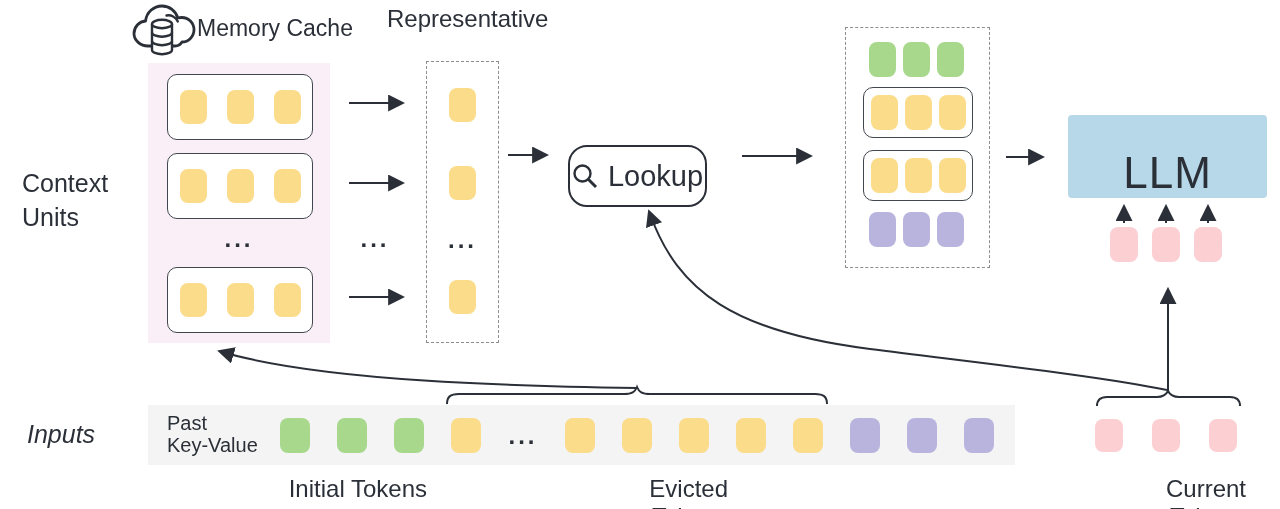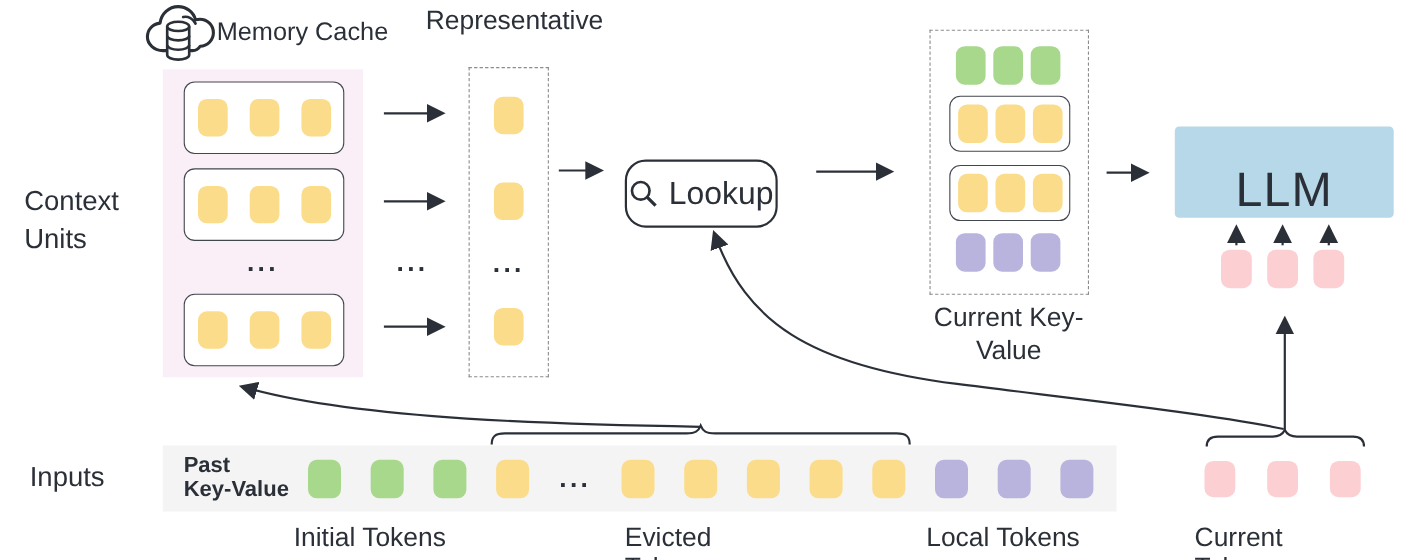--- a/index.html
+++ b/index.html
@@ -142,7 +142,6 @@
       <div class="token tk-purple"></div>
     </div>
   <div class="abs label" id="cache-label">
-    <span class="line">Current Key-Value</span>
   </div>
 
   <div class="abs" id="llm-box">

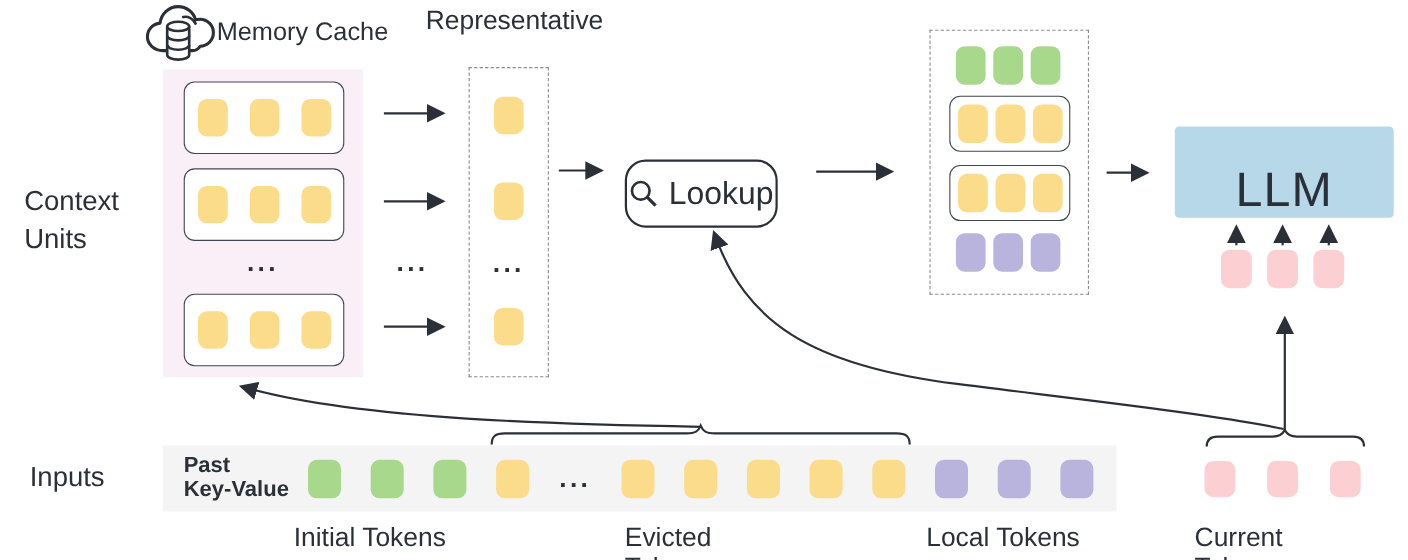--- a/index.html
+++ b/index.html
@@ -61,7 +61,7 @@
   #rep-label{left:387px;top:4px;width:150px;text-align:center;font-size:24px;line-height:29px;}
   #context-memory-label{left:22px;top:166px;font-size:25px;line-height:34px;}
   #cache-label{left:822px;top:274px;width:190px;text-align:center;font-size:24px;line-height:30px;}
-  #inputs-label{left:27px;top:420px;font-size:25px;}
+  #inputs-label{left:27px;top:420px;font-size:25px;font-style:italic;}
   #past-kv-label{left:167px;top:412px;font-size:20px;line-height:22px;font-weight:bold;}
   .seq-label{top:475px;width:160px;text-align:left;font-size:24px;}
   #initial-tokens-label{left:267px;}

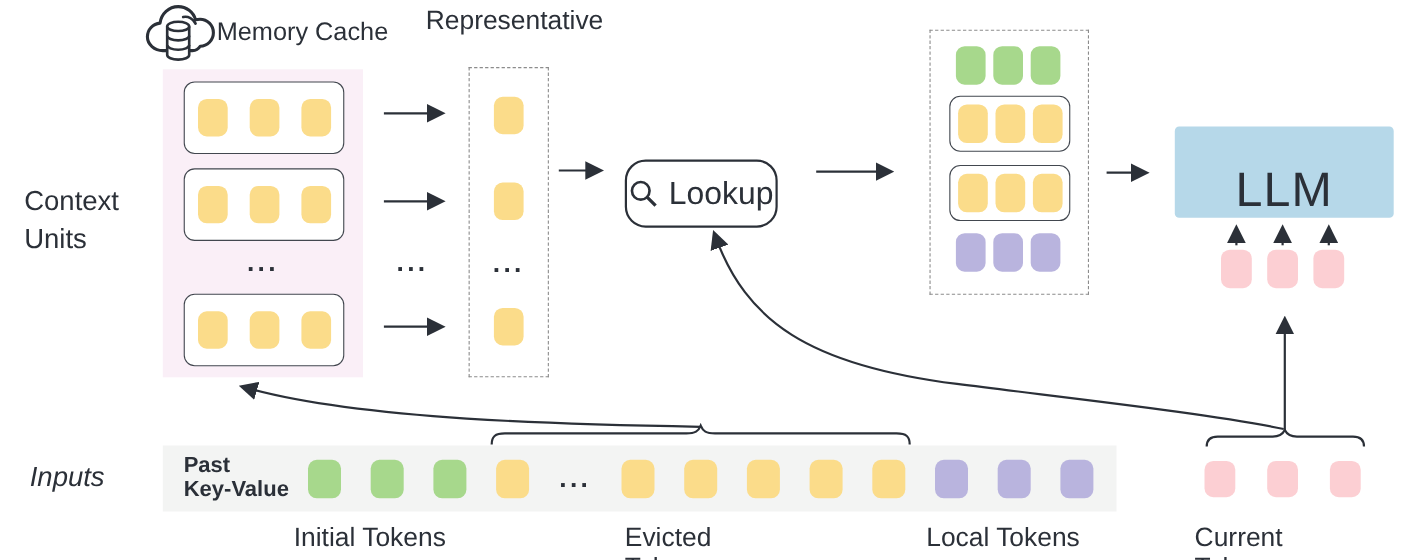--- a/index.html
+++ b/index.html
@@ -62,7 +62,7 @@
   #context-memory-label{left:22px;top:166px;font-size:25px;line-height:34px;}
   #cache-label{left:822px;top:274px;width:190px;text-align:center;font-size:24px;line-height:30px;}
   #inputs-label{left:27px;top:420px;font-size:25px;font-style:italic;}
-  #past-kv-label{left:167px;top:412px;font-size:20px;line-height:22px;font-weight:bold;}
+  #past-kv-label{left:167px;top:412px;font-size:20px;line-height:22px;}
   .seq-label{top:475px;width:160px;text-align:left;font-size:24px;}
   #initial-tokens-label{left:267px;}
   #evicted-tokens-label{left:568px;}

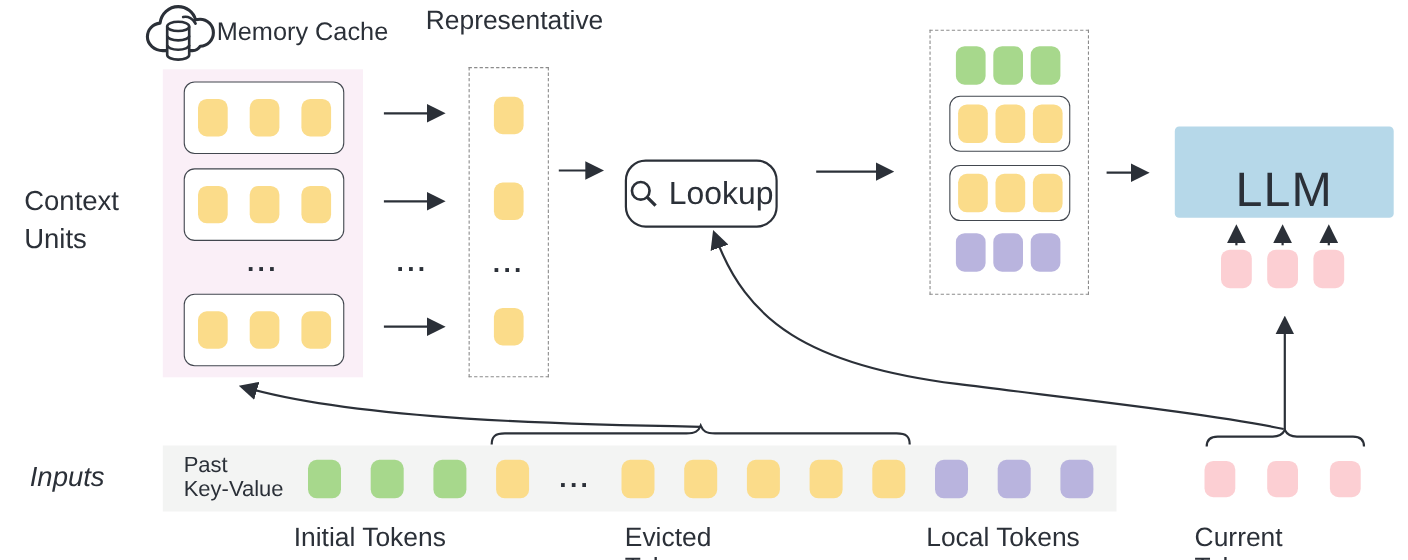--- a/index.html
+++ b/index.html
@@ -63,7 +63,7 @@
   #cache-label{left:822px;top:274px;width:190px;text-align:center;font-size:24px;line-height:30px;}
   #inputs-label{left:27px;top:420px;font-size:25px;font-style:italic;}
   #past-kv-label{left:167px;top:412px;font-size:20px;line-height:22px;}
-  .seq-label{top:475px;width:160px;text-align:left;font-size:24px;}
+  .seq-label{top:475px;width:160px;text-align:right;font-size:24px;}
   #initial-tokens-label{left:267px;}
   #evicted-tokens-label{left:568px;}
   #local-tokens-label{left:842px;}

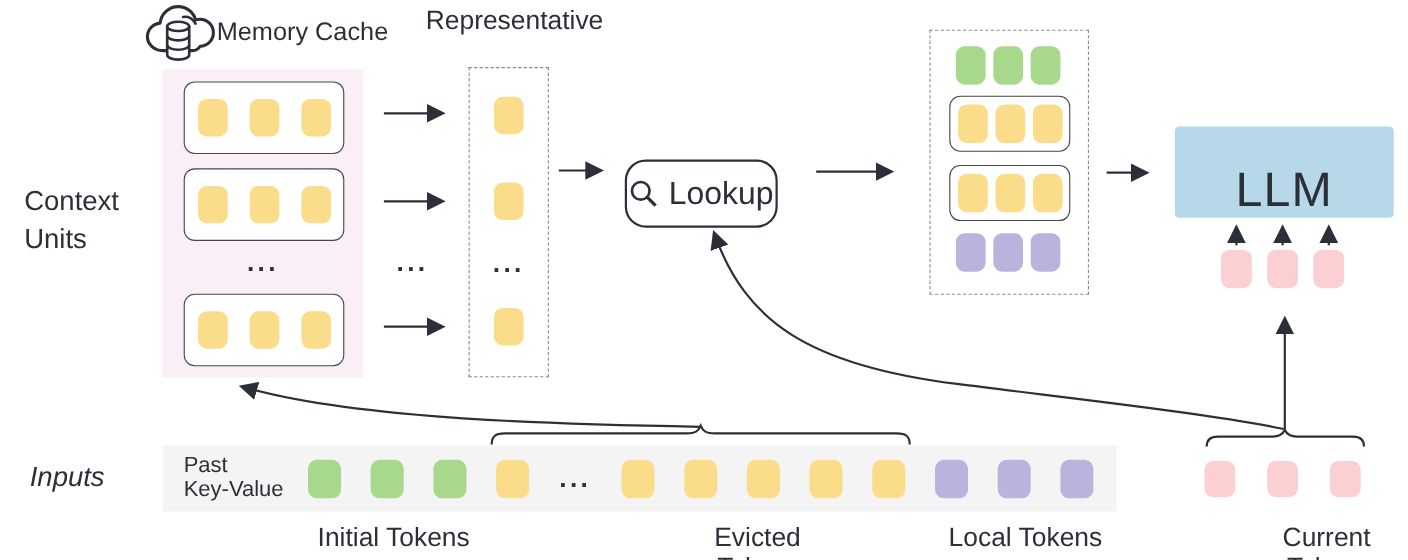--- a/index.html
+++ b/index.html
@@ -182,7 +182,6 @@
 
   <div class="abs label seq-label" id="initial-tokens-label">Initial Tokens</div>
   <div class="abs label seq-label" id="evicted-tokens-label">Evicted Tokens</div>
-  <div class="abs label seq-label" id="local-tokens-label">Local Tokens</div>
   <div class="abs label seq-label" id="current-tokens-label">Current Tokens</div>
 
   <svg id="overlay" viewBox="0 0 1280 509">

